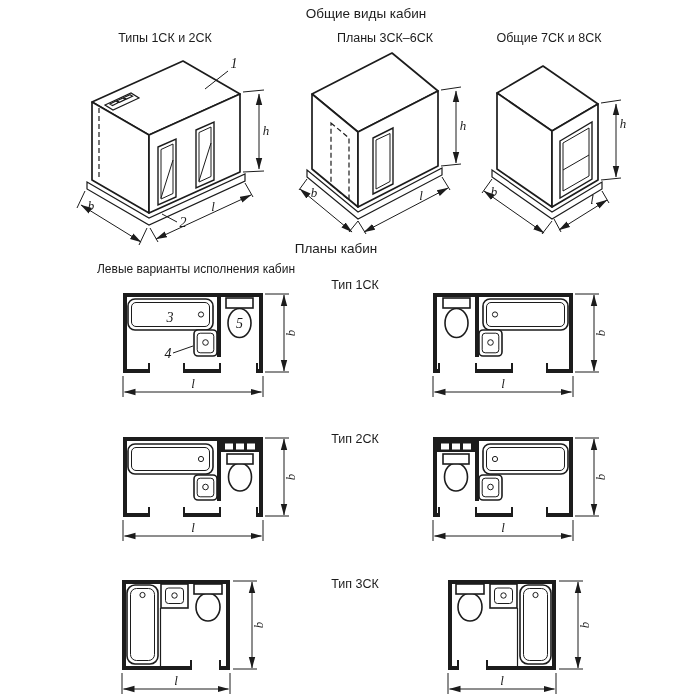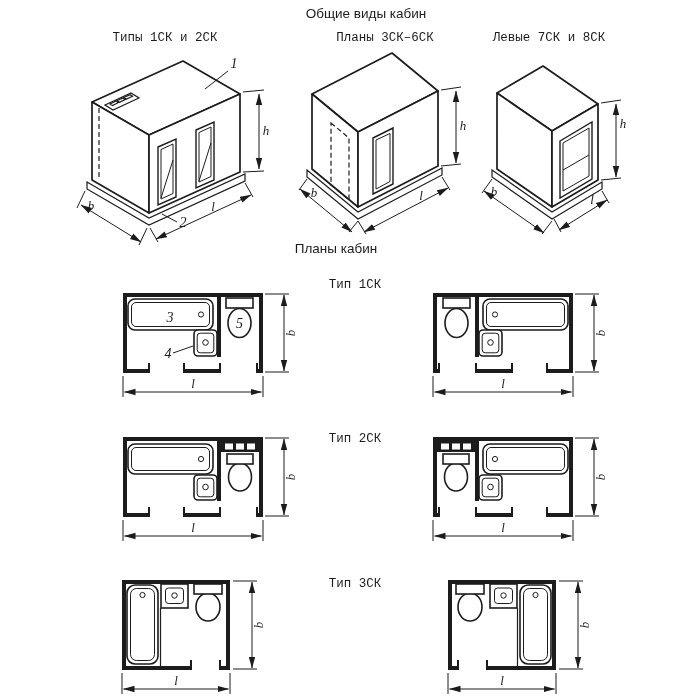--- a/index.html
+++ b/index.html
@@ -8,7 +8,7 @@
   .abs{position:absolute;}
   .lbl{position:absolute;transform:translateX(-50%);white-space:nowrap;
        font-family:"Liberation Sans",sans-serif;color:#1c1c1c;}
-  .f13{font-size:13.5px;} .f12{font-size:12.5px;font-family:Liberation Mono, monospace;} .f11{font-size:12px;}
+  .f13{font-size:13.5px;} .f12{font-size:12.5px;} .f11{font-size:12px;}
   svg{overflow:visible;}
   svg .wl{fill:#1c1c1c;stroke:none;}
   svg .fx{fill:#fff;stroke:#1c1c1c;stroke-width:1.6;}

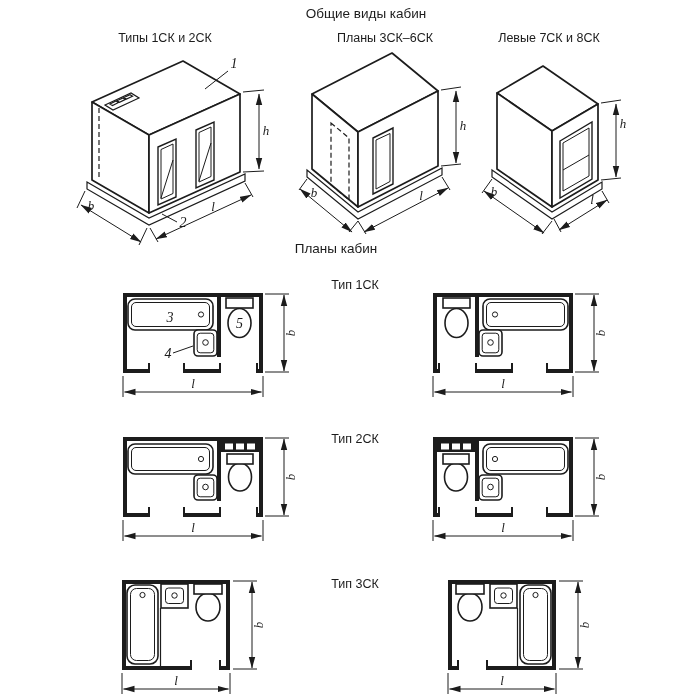--- a/index.html
+++ b/index.html
@@ -134,7 +134,7 @@
   <div class="lbl f13" style="left:366px;top:6px">Общие виды кабин</div>
   <div class="lbl f12" style="left:165px;top:31px">Типы 1СК и 2СК</div>
   <div class="lbl f12" style="left:385px;top:31px">Планы 3СК–6СК</div>
-  <div class="lbl f12" style="left:549px;top:31px">Левые 7СК и 8СК</div>
+  <div class="lbl f12" style="left:549px;top:31px">Общие 7СК и 8СК</div>
 
   <svg class="abs" style="left:55px;top:50px" width="220" height="196" viewBox="0 0 220 196">
     <g>

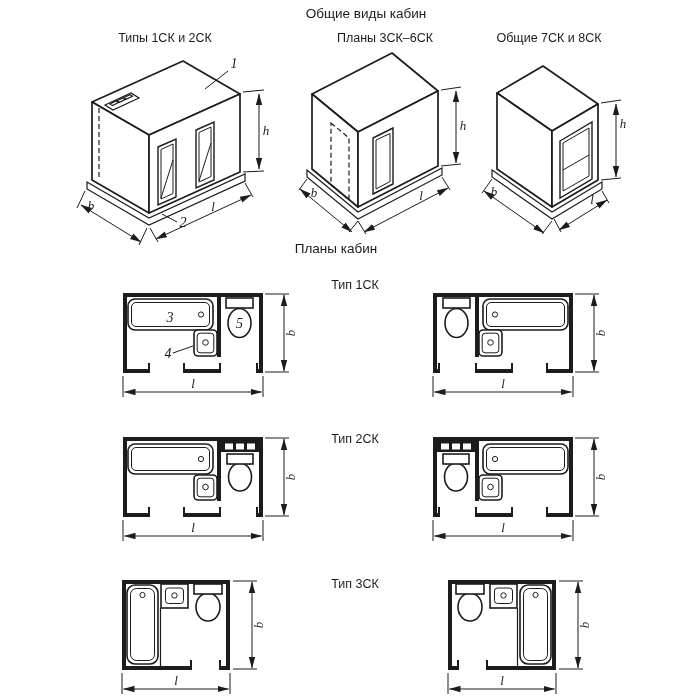--- a/index.html
+++ b/index.html
@@ -253,6 +253,7 @@
   </svg>
 
   <div class="lbl f13" style="left:336px;top:241px">Планы кабин</div>
+  <div class="lbl f11" style="left:196px;top:262px">Левые варианты исполнения кабин</div>
   <div class="lbl f12" style="left:355px;top:278px">Тип 1СК</div>
   <div class="lbl f12" style="left:355px;top:432px">Тип 2СК</div>
   <div class="lbl f12" style="left:355px;top:577px">Тип 3СК</div>

